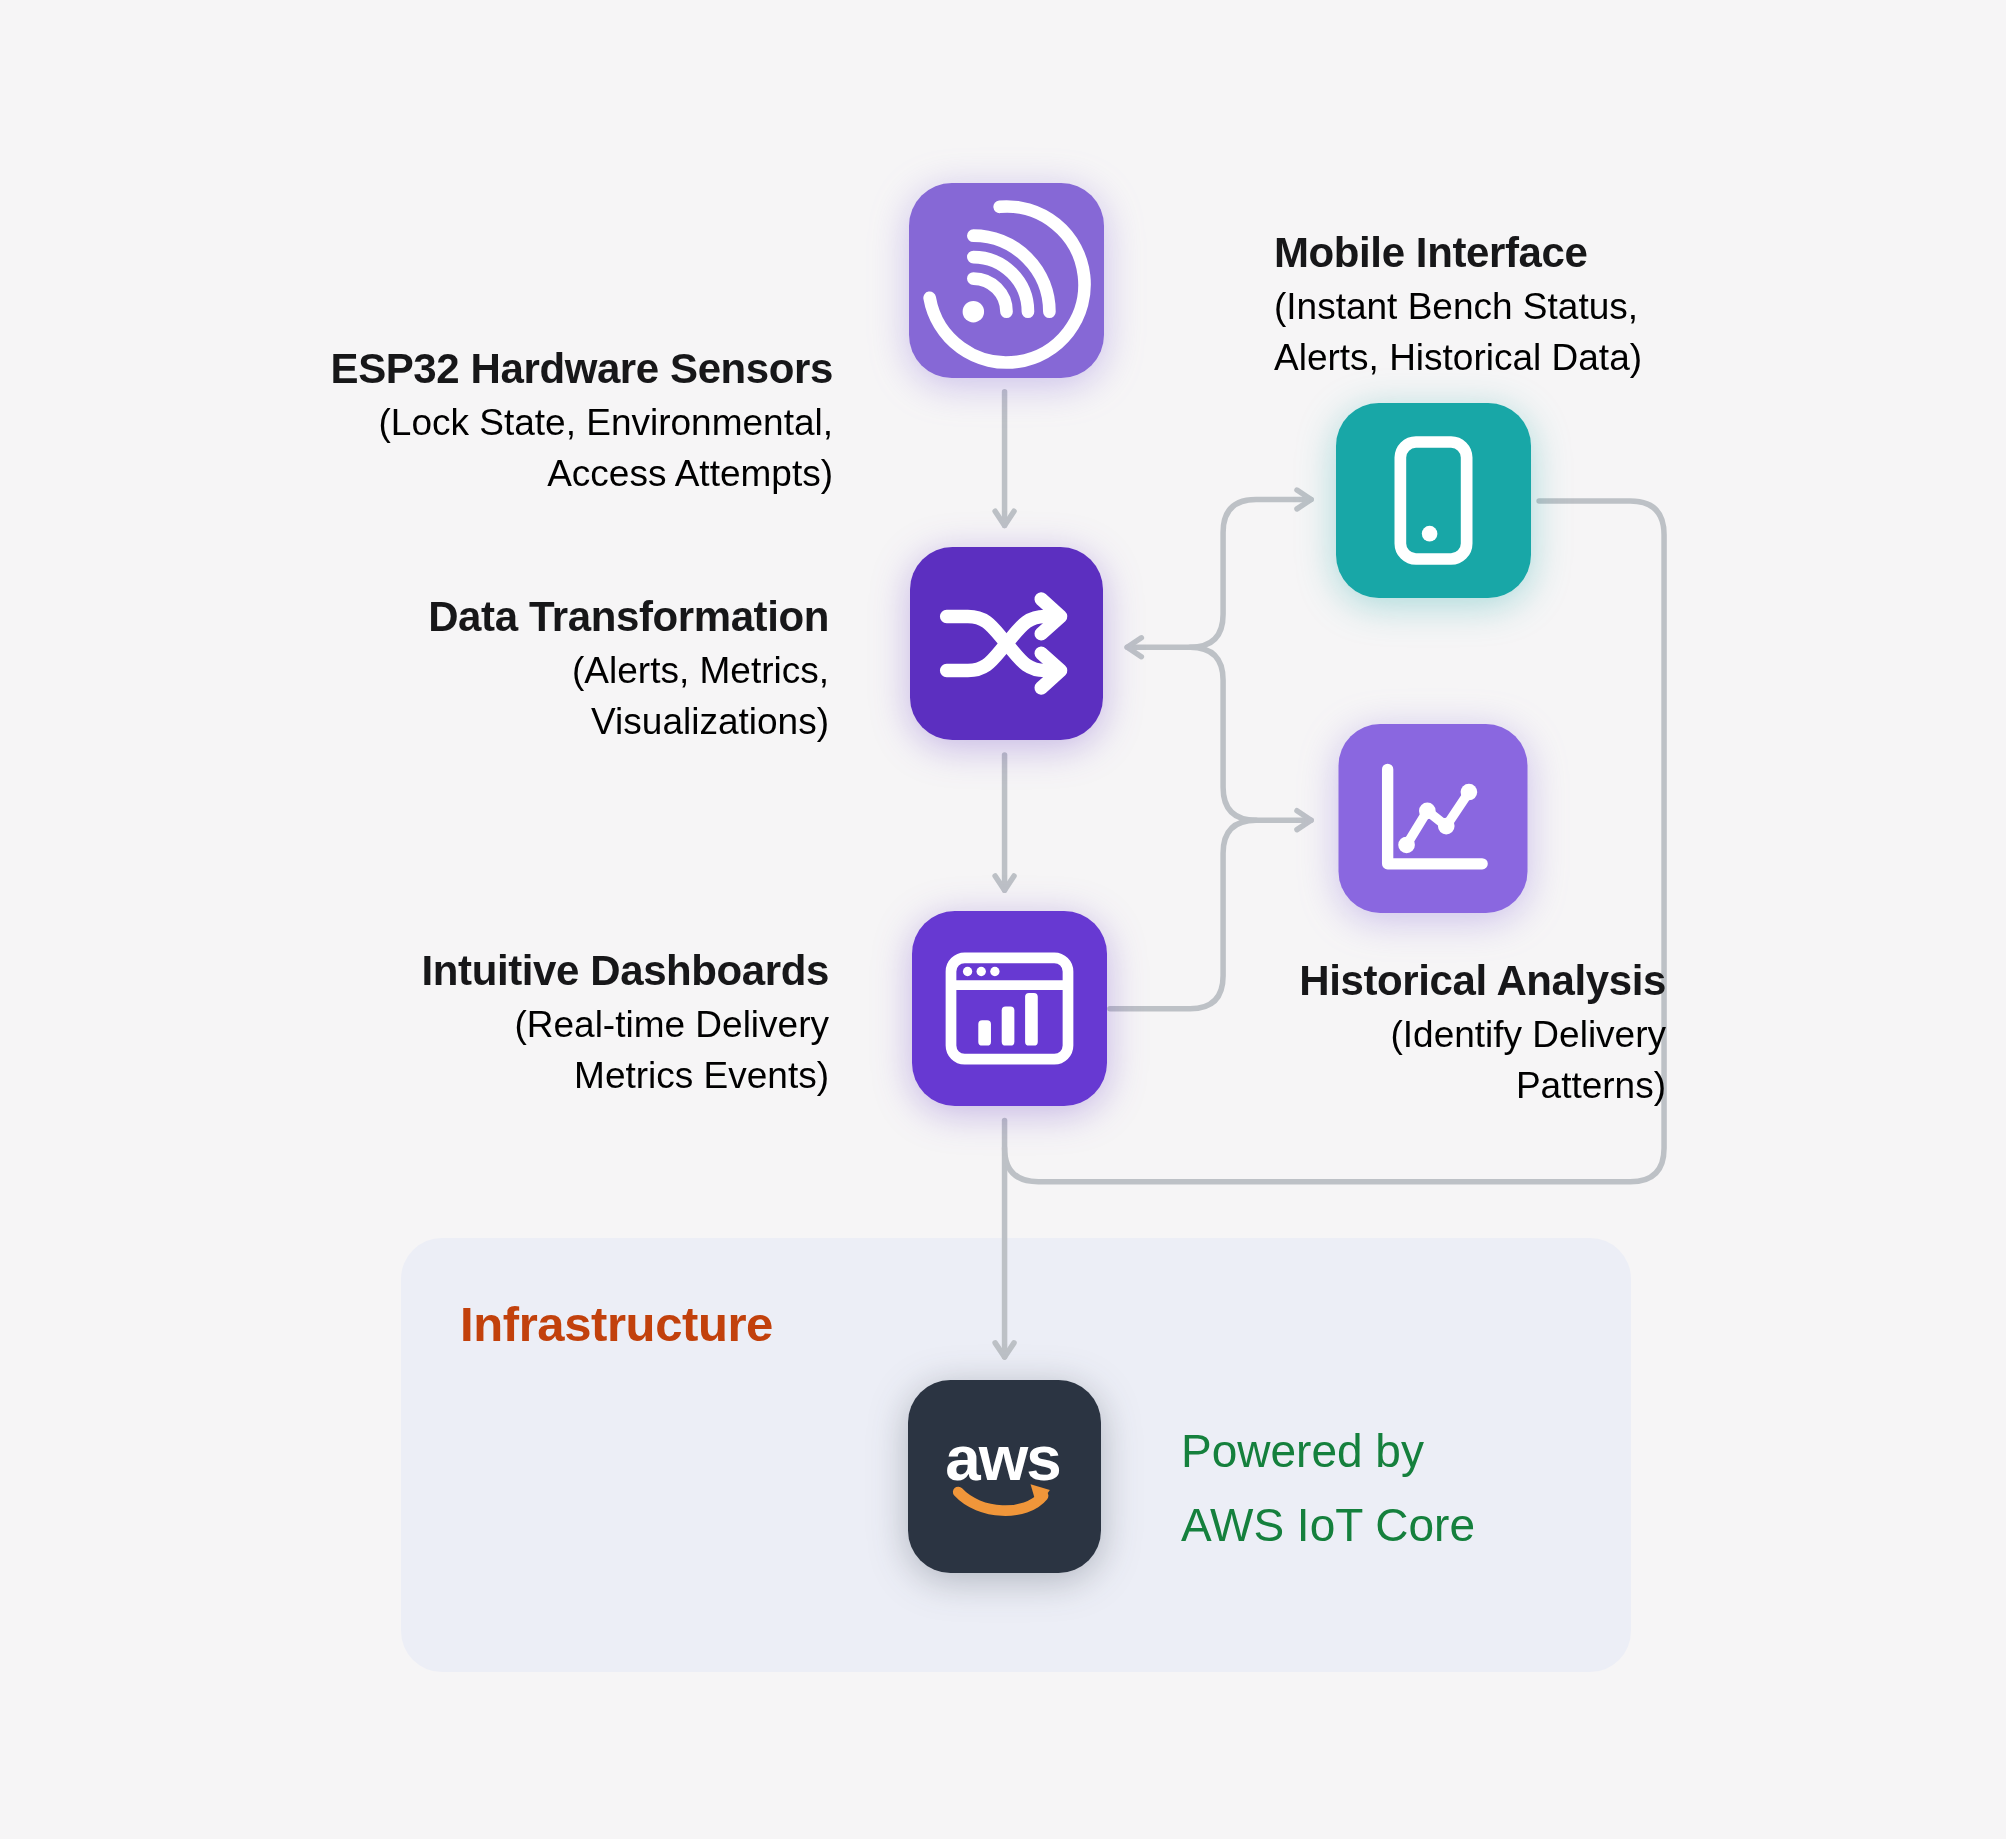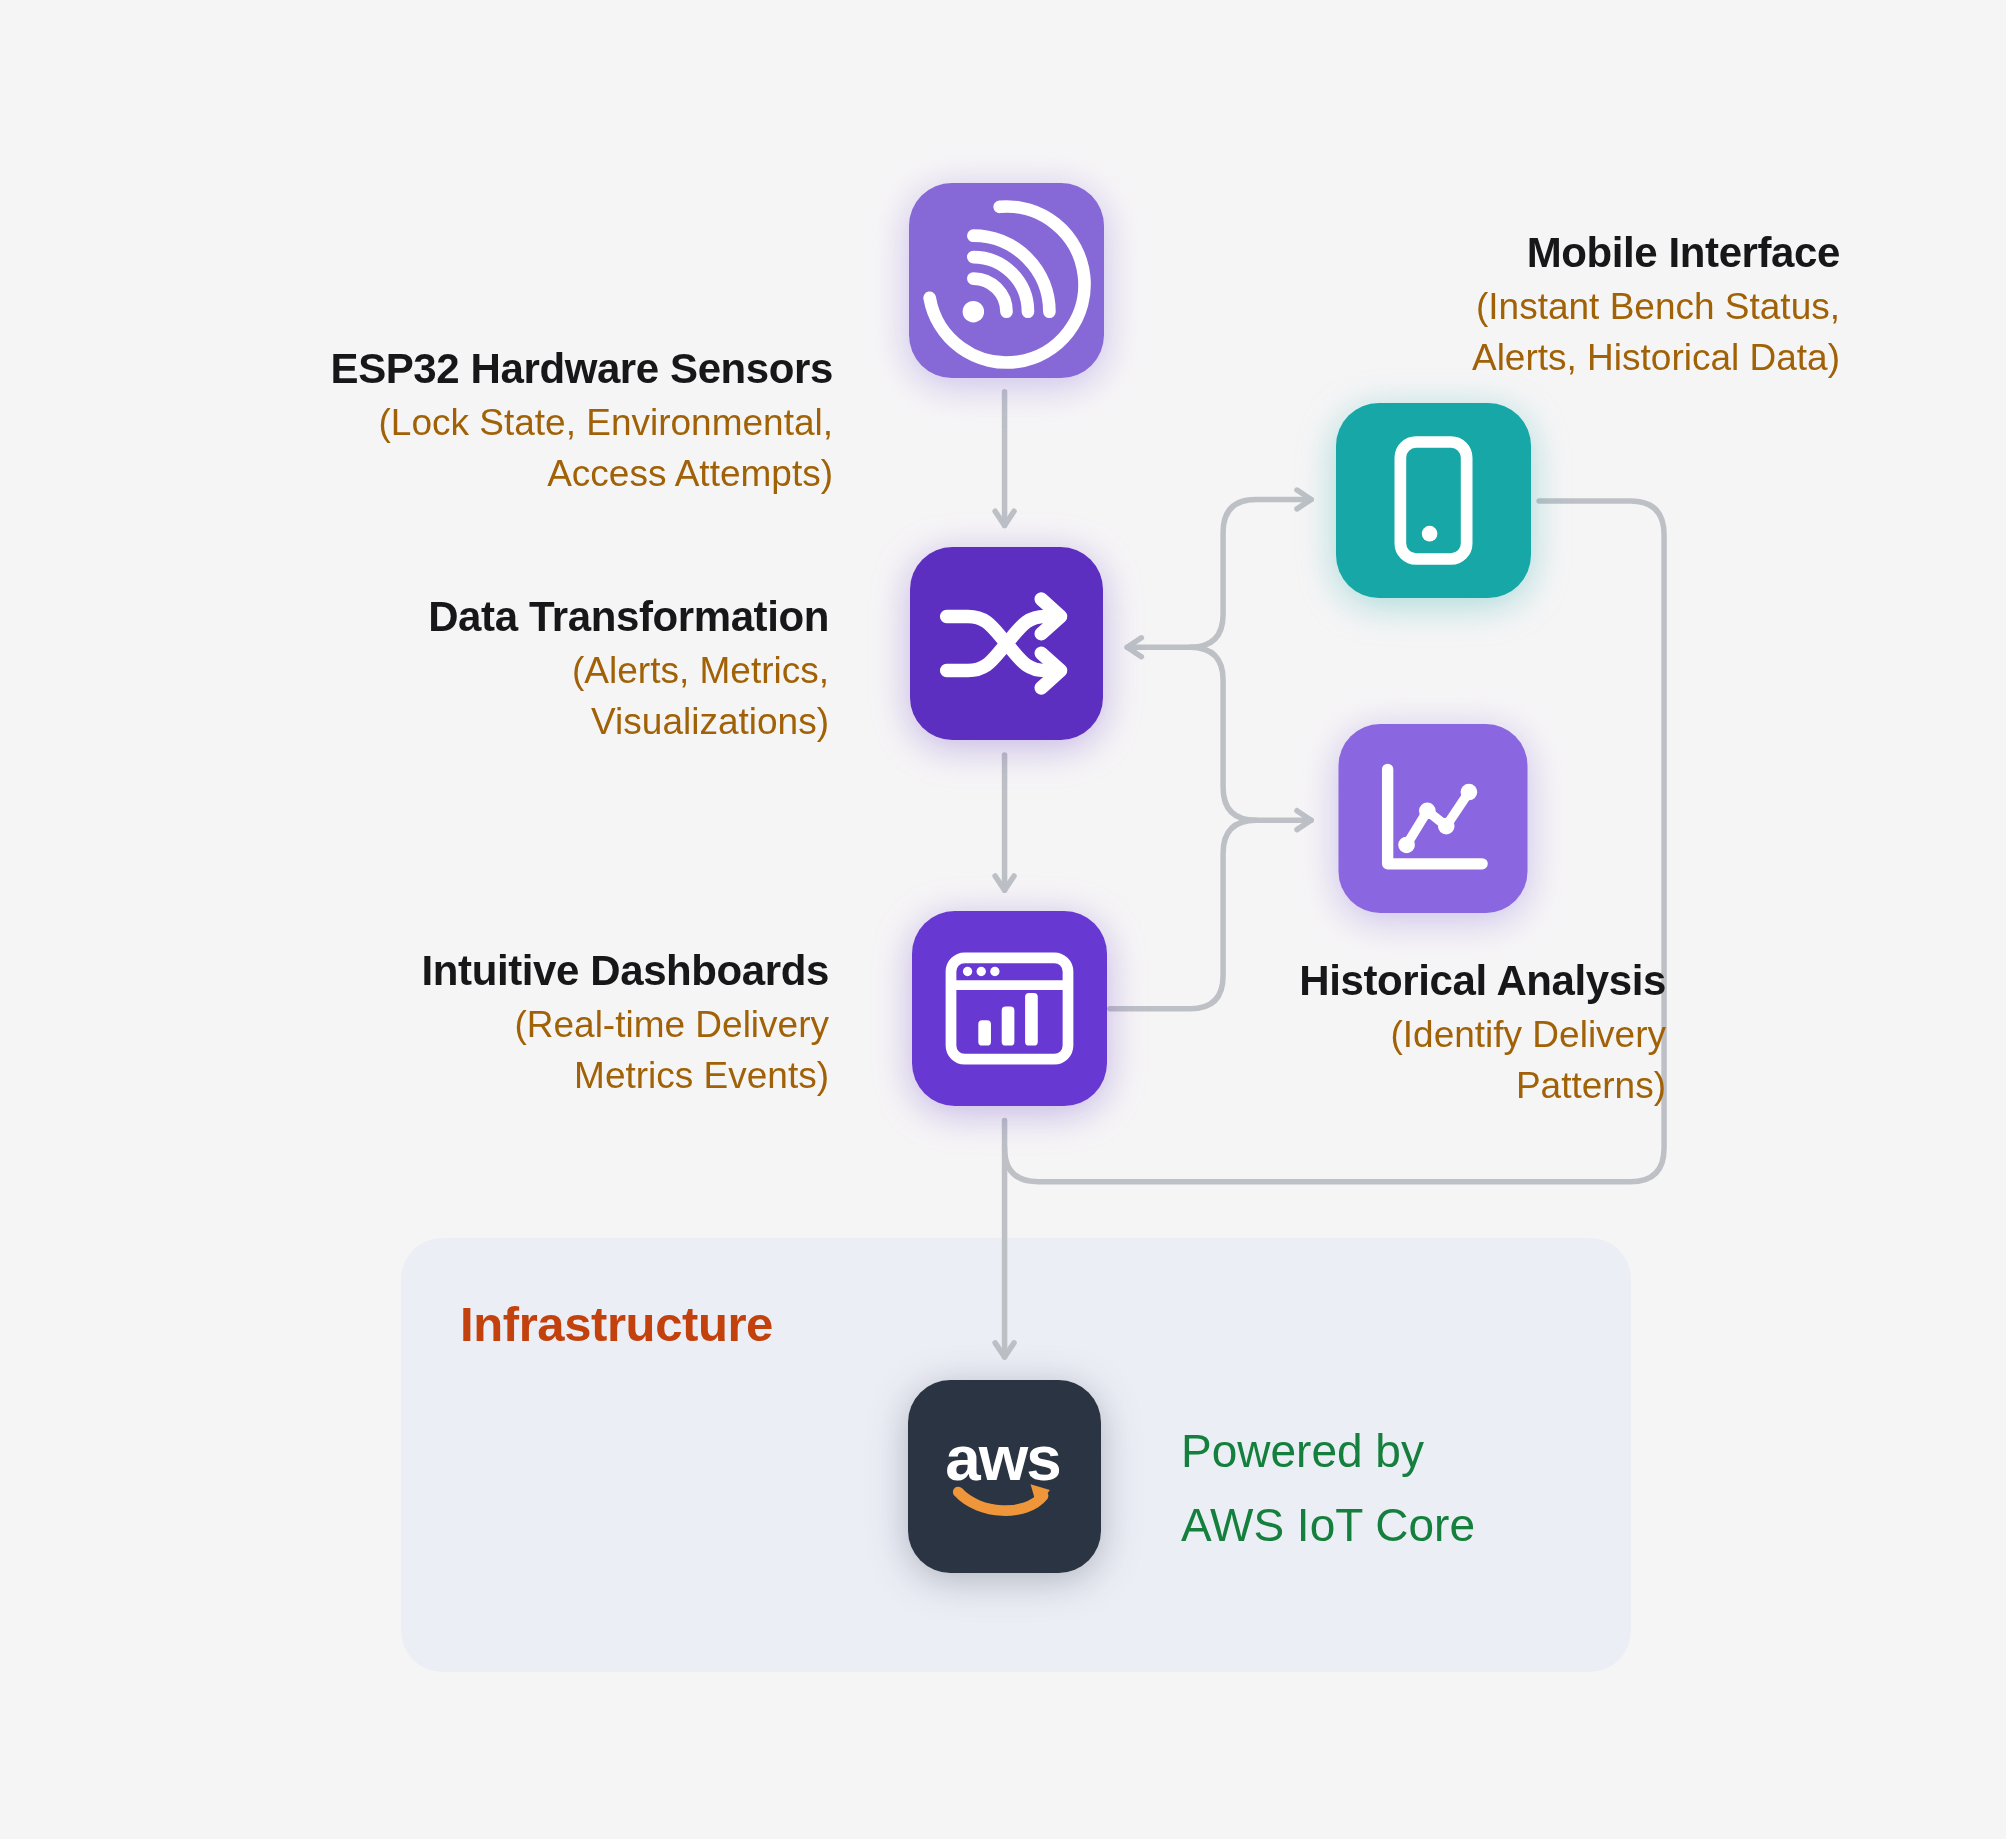--- a/index.html
+++ b/index.html
@@ -30,7 +30,7 @@
   }
   .sub{font-size:37px;font-weight:500;line-height:1.36;margin:0;color:#a16207;}
   .al-r{text-align:right;}
-  .al-l{text-align:right;}
+  .al-l{text-align:left;}
   .al-c{text-align:right;}
   .infra-label{
     position:absolute;left:460px;top:1296px;z-index:4;

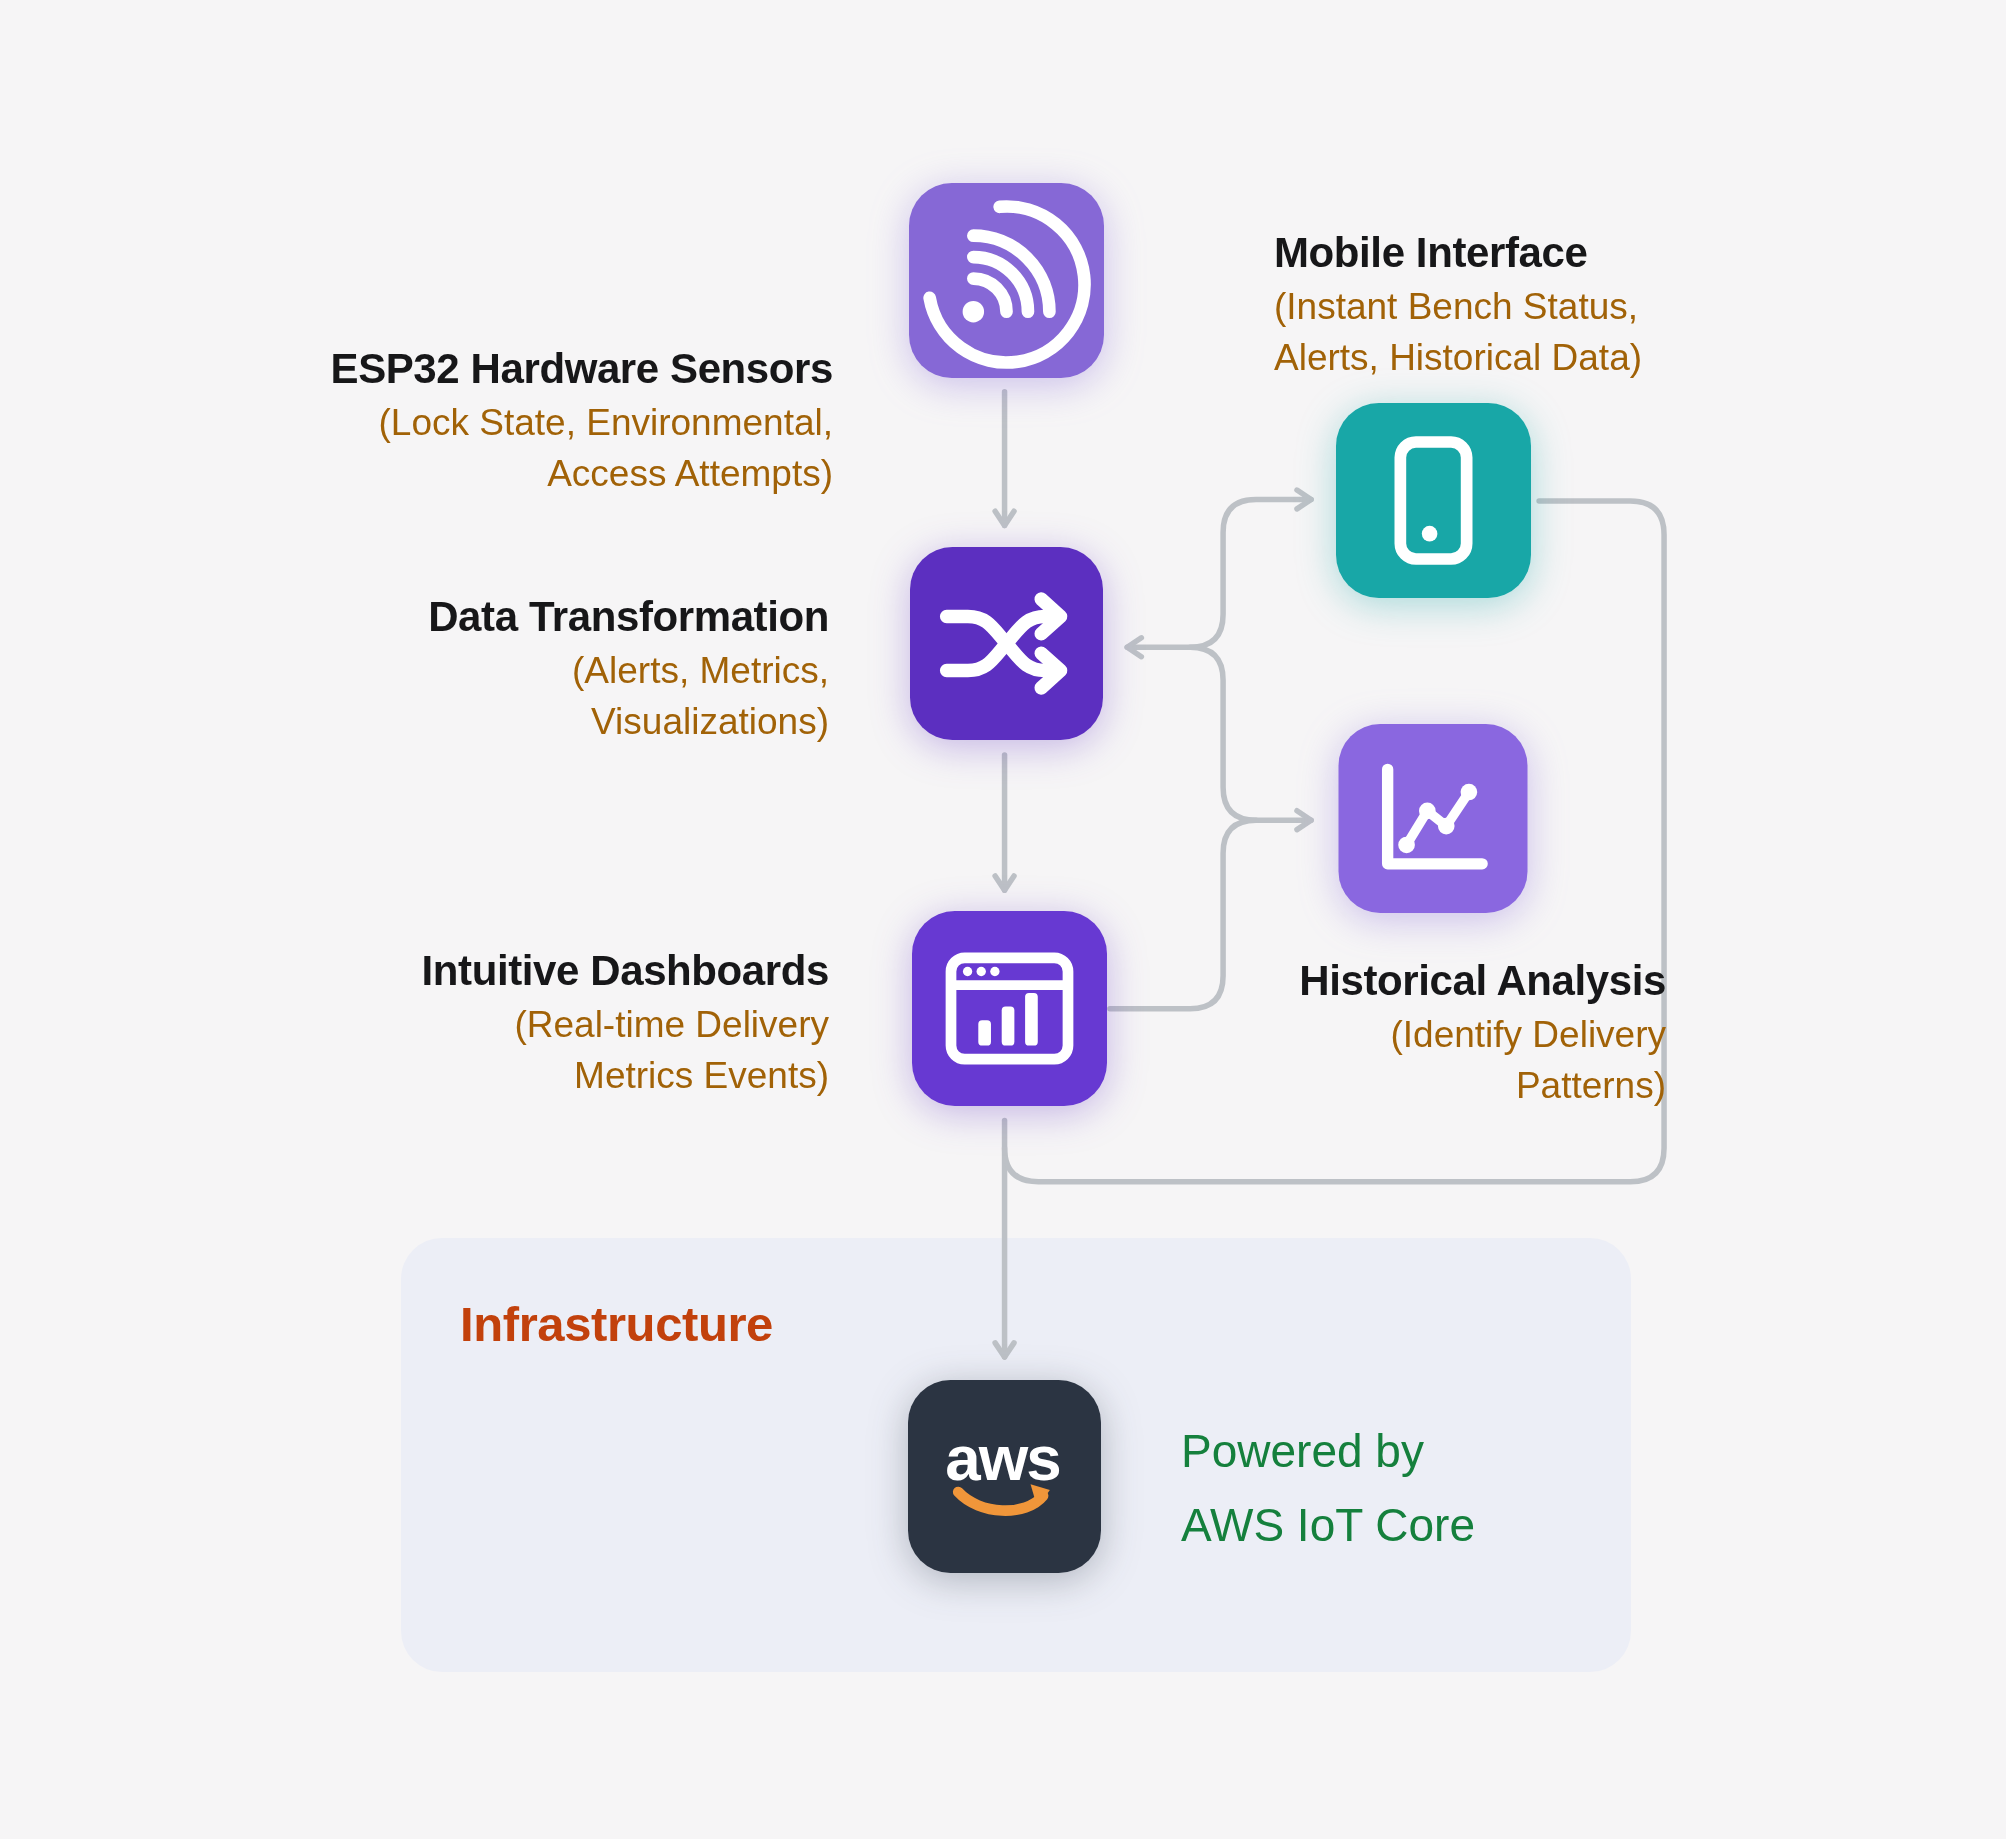--- a/index.html
+++ b/index.html
@@ -28,7 +28,7 @@
     font-size:42px;font-weight:700;letter-spacing:-0.4px;line-height:1.18;
     margin:0 0 4.7px 0;color:#171719;
   }
-  .sub{font-size:37px;font-weight:500;line-height:1.36;margin:0;color:#a16207;}
+  .sub{font-size:37px;font-weight:500;line-height:1.36;margin:0;color:#000000;}
   .al-r{text-align:right;}
   .al-l{text-align:left;}
   .al-c{text-align:right;}

